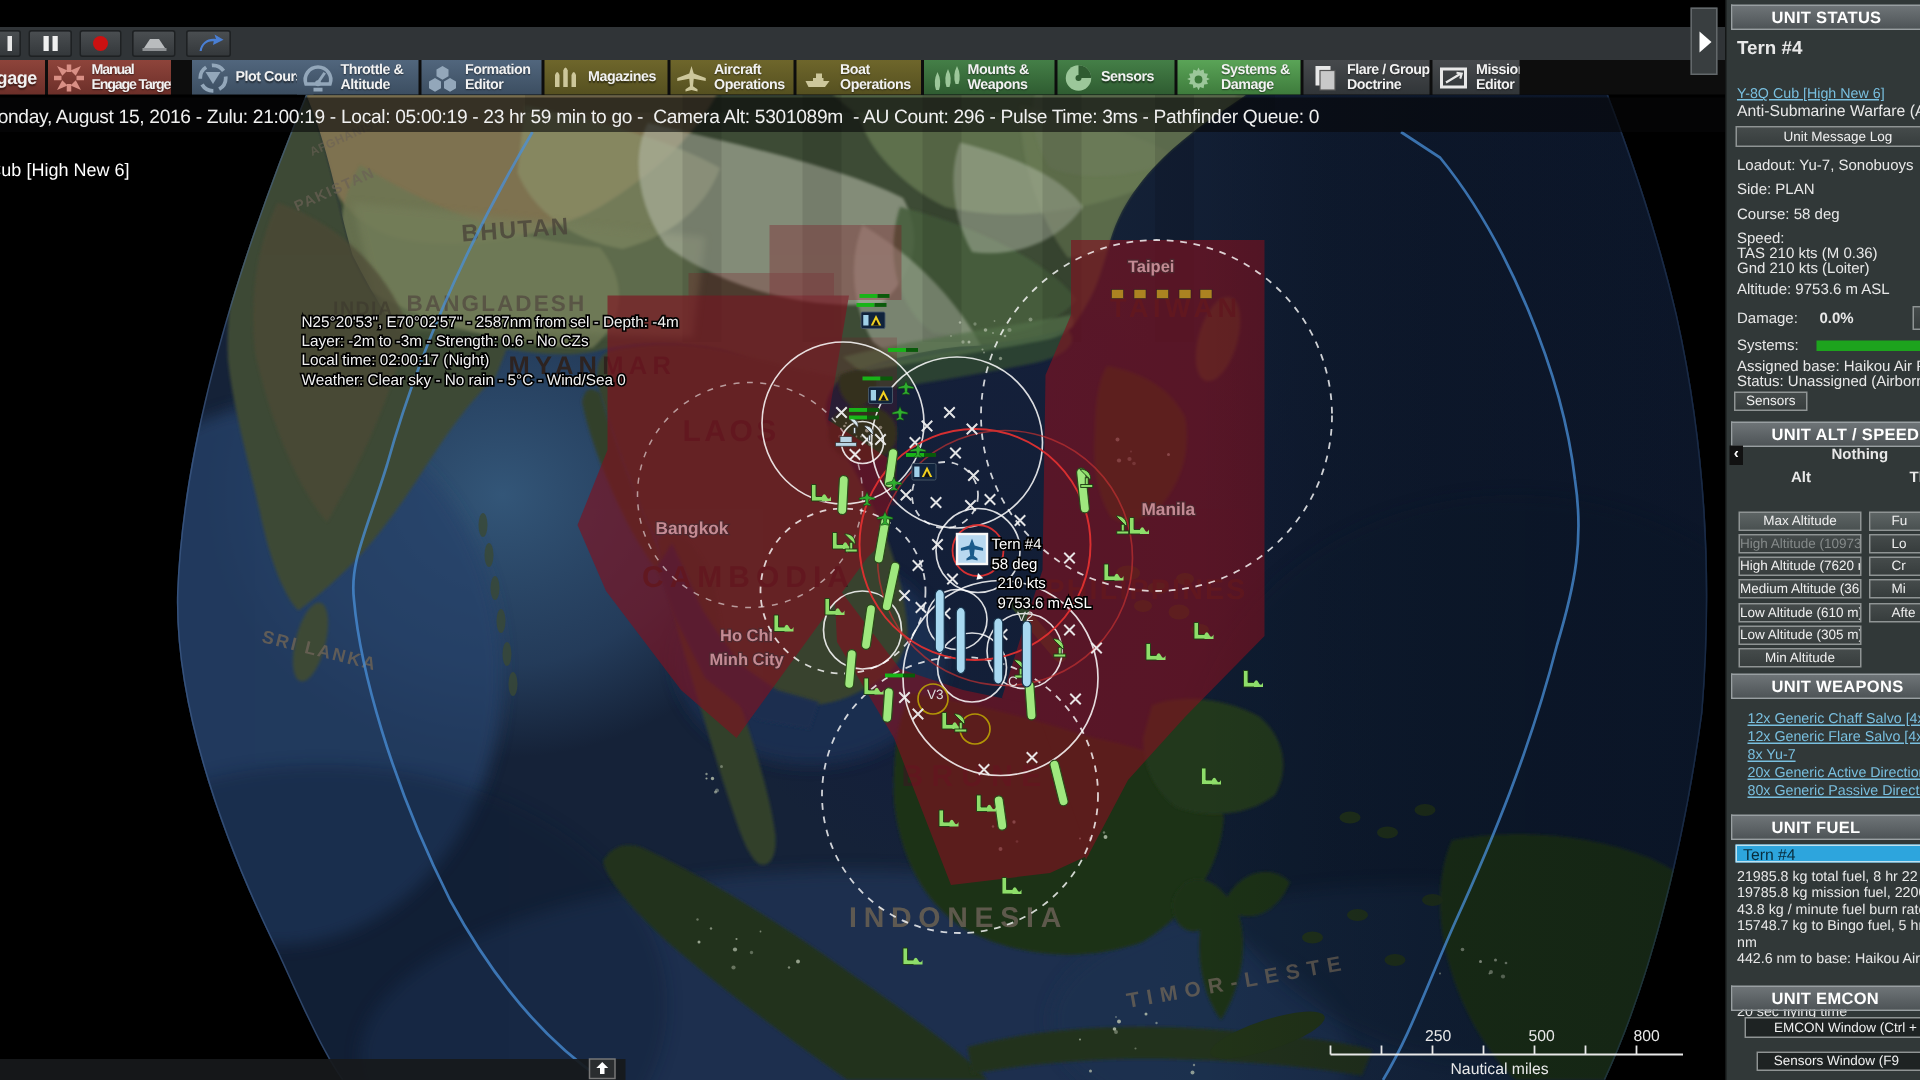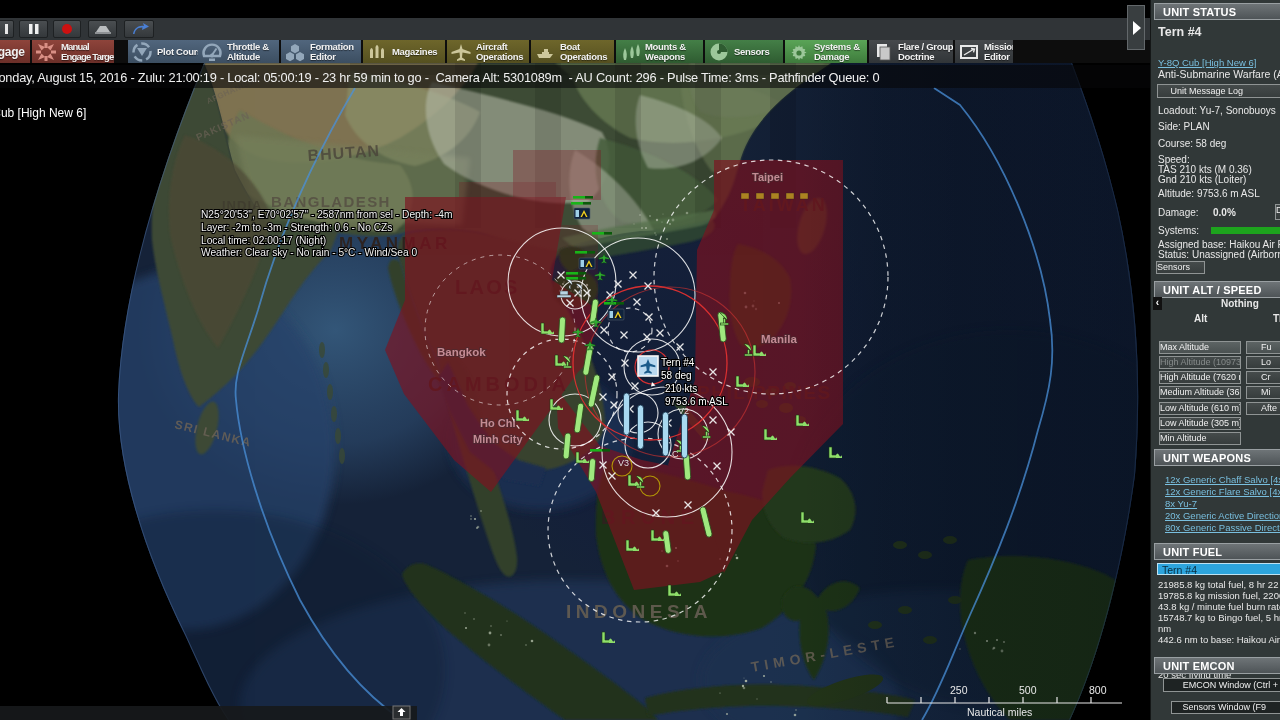--- a/index.html
+++ b/index.html
@@ -23,7 +23,7 @@
 #statusbar{left:0;top:65px;width:1155px;height:23px;background:rgba(6,7,8,.60)}
 #statusbar .st{position:absolute;left:-12px;font-size:12.8px;letter-spacing:-0.22px;color:#f0f0f0;white-space:pre;top:5px}
 #sidebar{left:1150px;top:0;width:130px;height:720px;background:#313838;border-left:1px solid #141717;font-size:10px;color:#e8e8e8}
-.hdr{position:absolute;left:3px;right:0;height:17px;background:linear-gradient(#6e7477,#4e5457);border:1px solid #999fa2;border-right:none;font-size:11px;font-weight:bold;color:#fff;padding:2px 0 0 8px;letter-spacing:.2px}
+.hdr{position:absolute;left:3px;right:0;height:17px;background:linear-gradient(#6e7477,#4e5457);border:1px solid #999fa2;border-right:none;font-size:11px;font-weight:bold;color:#fff;padding:2px 0 0 26px;letter-spacing:.2px}
 .sbt{position:absolute;left:7px;white-space:nowrap}
 .btn{position:absolute;background:linear-gradient(#454b4b,#373d3d);border:1px solid #8f9494;color:#f0f0f0;font-size:9px;overflow:hidden;white-space:nowrap}
 .lnk{position:absolute;left:14px;color:#79bfdf;text-decoration:underline;font-size:9.5px;white-space:nowrap}

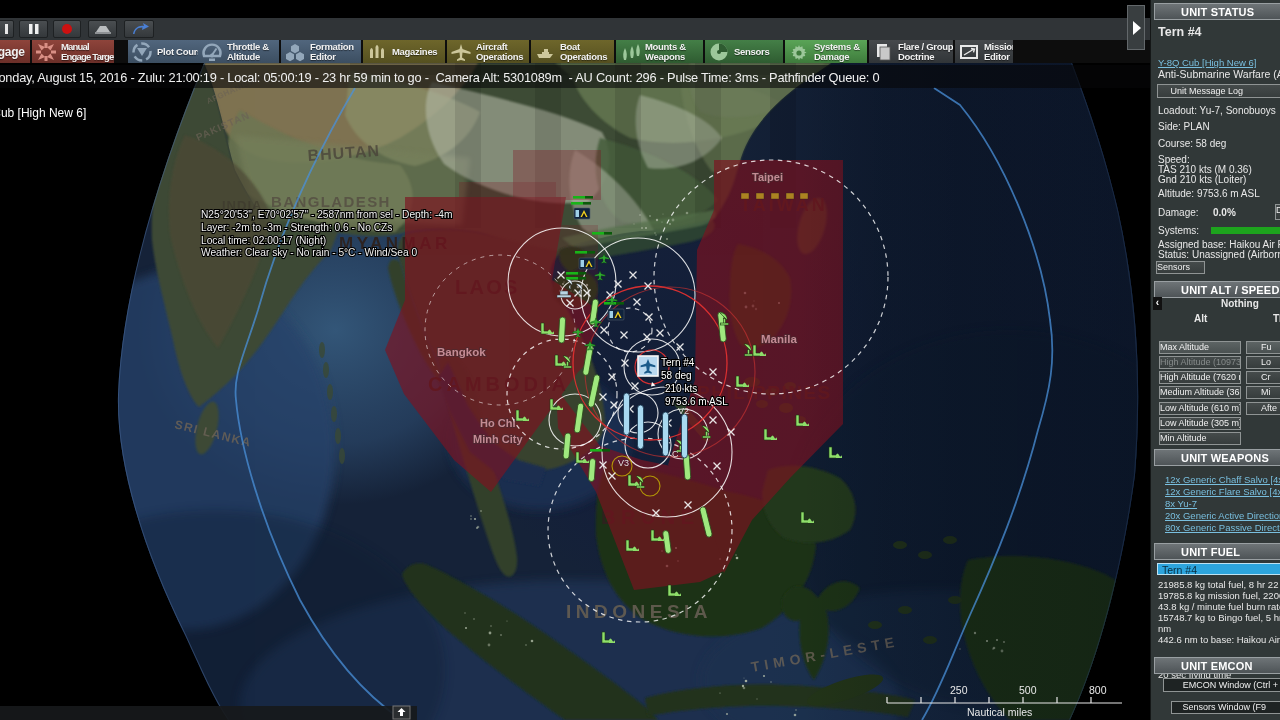--- a/index.html
+++ b/index.html
@@ -25,7 +25,7 @@
 #sidebar{left:1150px;top:0;width:130px;height:720px;background:#313838;border-left:1px solid #141717;font-size:10px;color:#e8e8e8}
 .hdr{position:absolute;left:3px;right:0;height:17px;background:linear-gradient(#6e7477,#4e5457);border:1px solid #999fa2;border-right:none;font-size:11px;font-weight:bold;color:#fff;padding:2px 0 0 26px;letter-spacing:.2px}
 .sbt{position:absolute;left:7px;white-space:nowrap}
-.btn{position:absolute;background:linear-gradient(#454b4b,#373d3d);border:1px solid #8f9494;color:#f0f0f0;font-size:9px;overflow:hidden;white-space:nowrap}
+.btn{position:absolute;background:linear-gradient(#454b4b,#373d3d);border:1px solid #8f9494;color:#f0f0f0;font-size:9px;text-align:center;overflow:hidden;white-space:nowrap}
 .lnk{position:absolute;left:14px;color:#79bfdf;text-decoration:underline;font-size:9.5px;white-space:nowrap}
 #arrowbtn{left:1127px;top:5px;width:18px;height:45px;background:#393e40;border:1px solid #63686b}
 #arrowbtn:after{content:"";position:absolute;left:5px;top:15px;border-left:8px solid #fff;border-top:7px solid transparent;border-bottom:7px solid transparent}

